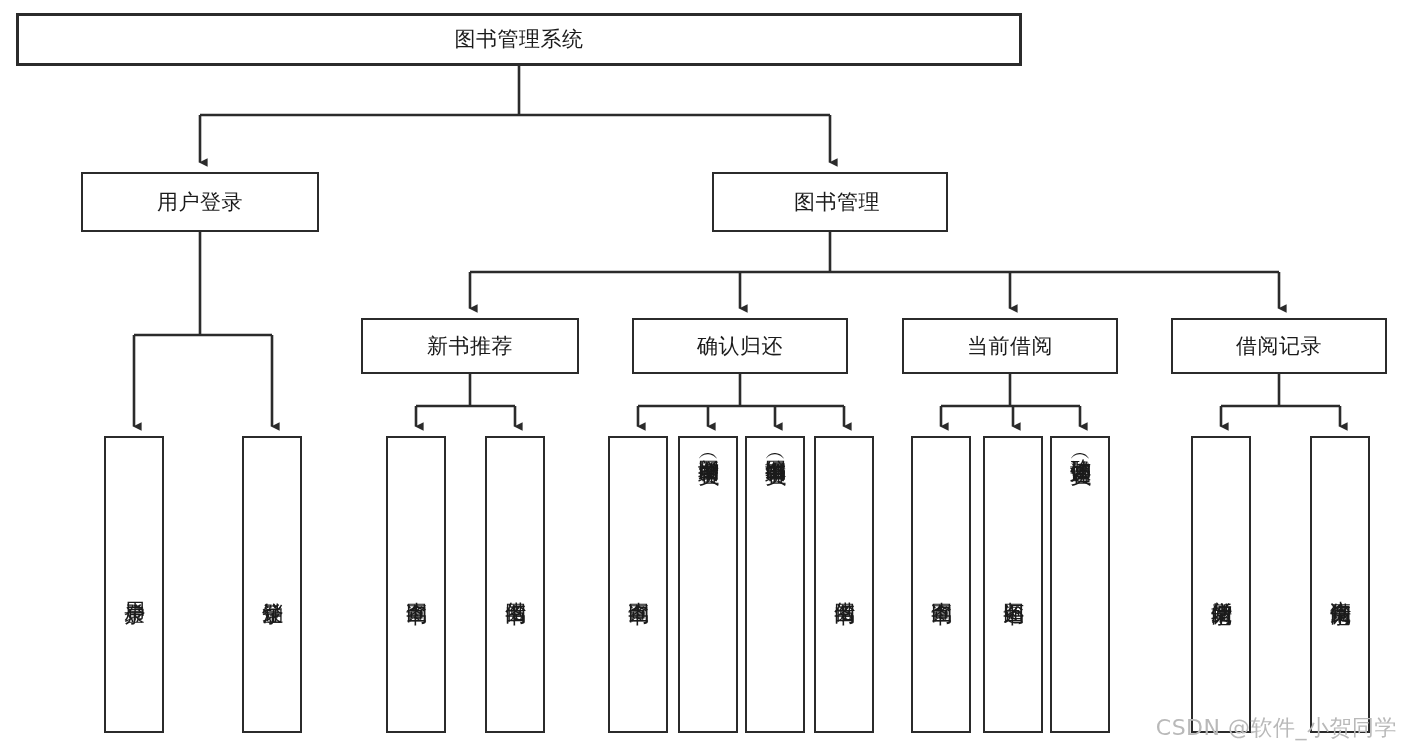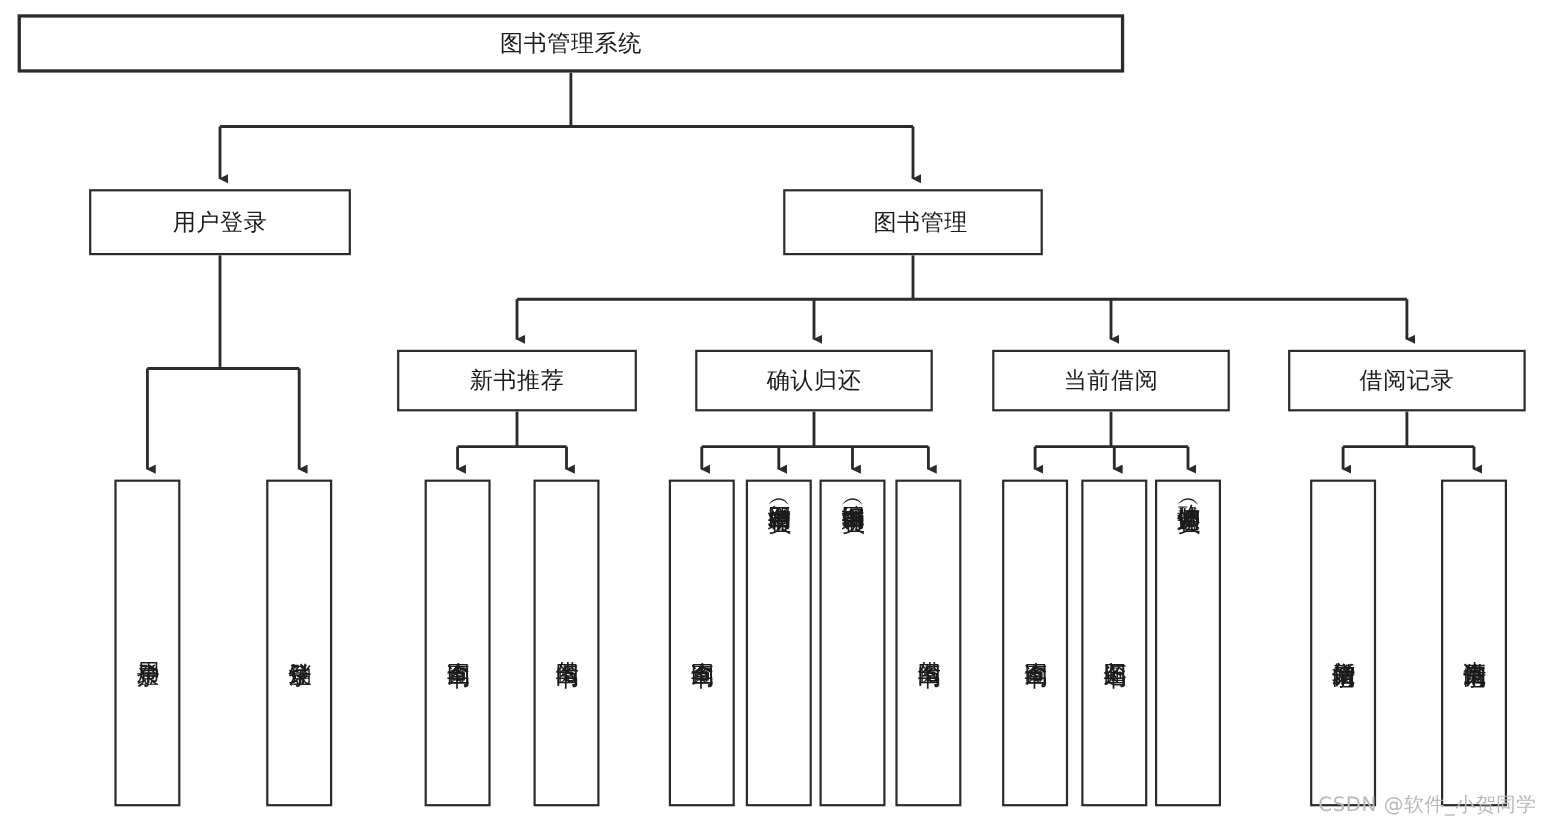--- a/index.html
+++ b/index.html
@@ -69,7 +69,7 @@
     position: absolute;
     right: 8px;
     bottom: 4px;
-    font-size: 18px;
+    font-size: 22px;
     color: #b9b9b9;
     white-space: nowrap;
     letter-spacing: 0.5px;

